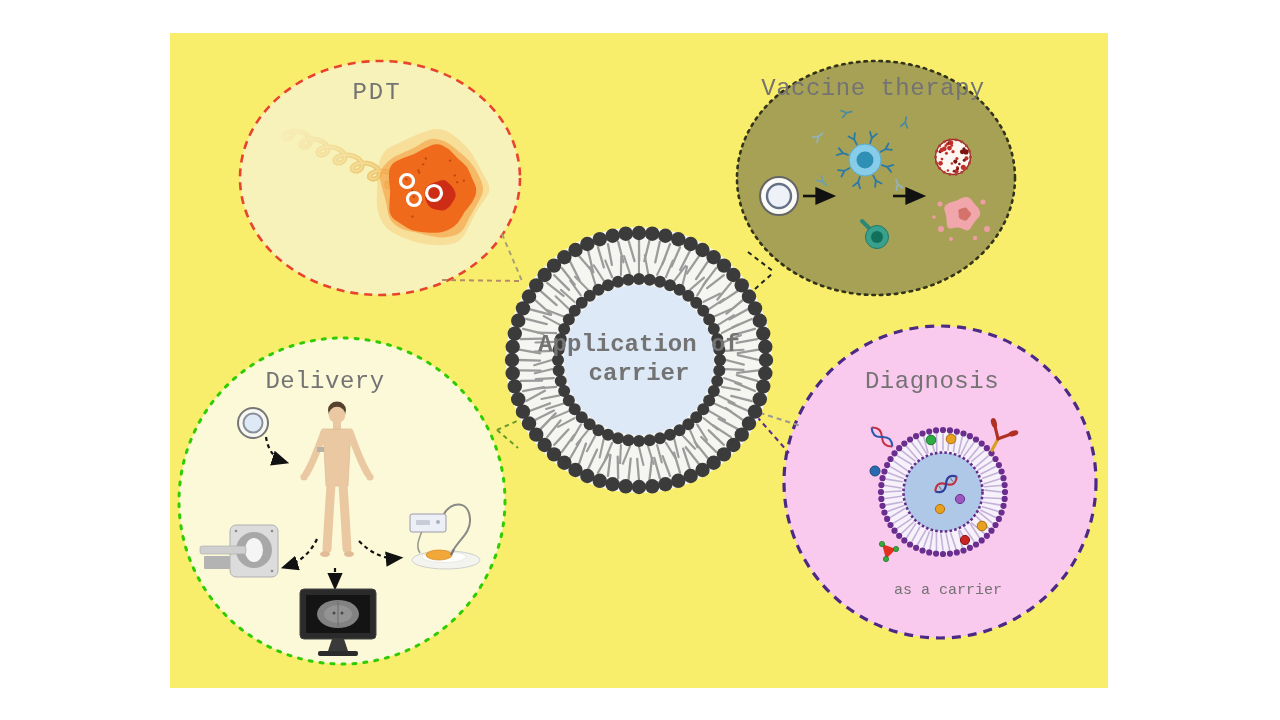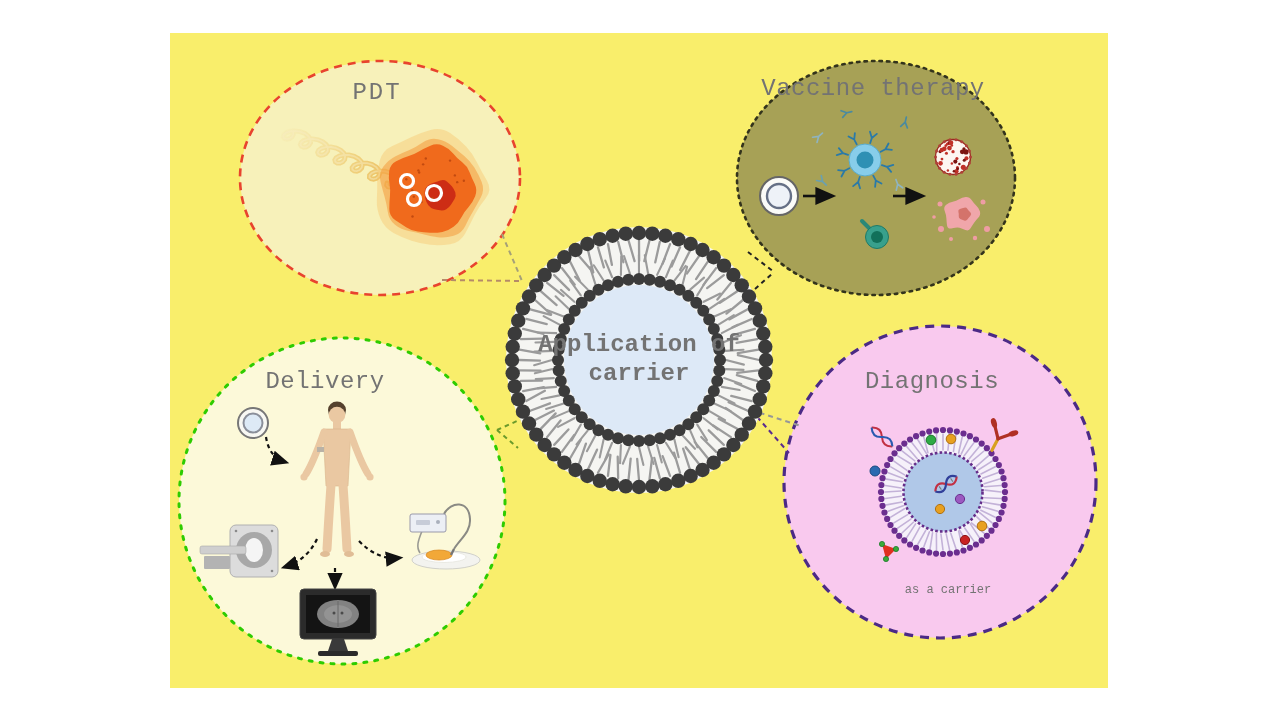--- a/index.html
+++ b/index.html
@@ -15,7 +15,7 @@
     line-height:1.1;
   }
   .lbl-node{font-size:24px;letter-spacing:.5px;}
-  .lbl-caption{font-size:12px;}
+  .lbl-caption{font-size:15px;}
   .lbl-center{font-size:24px;font-weight:bold;text-align:center;line-height:1.2;}
 </style>
 </head>

